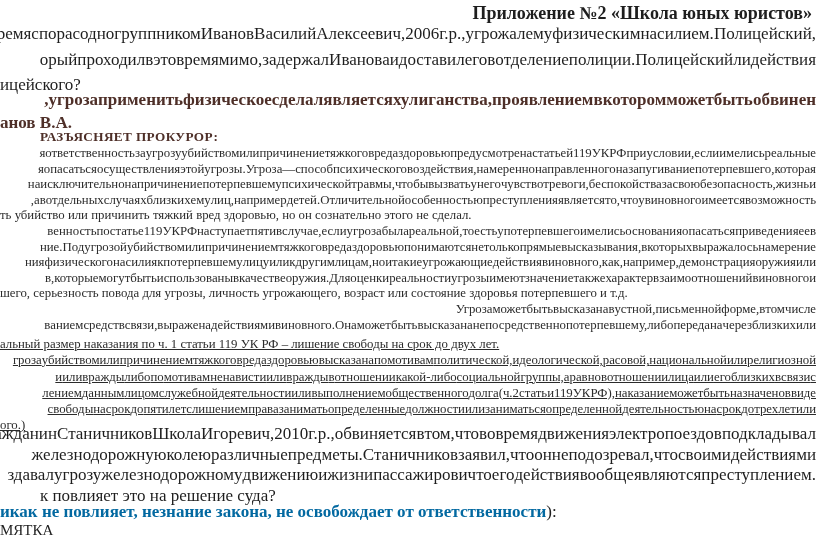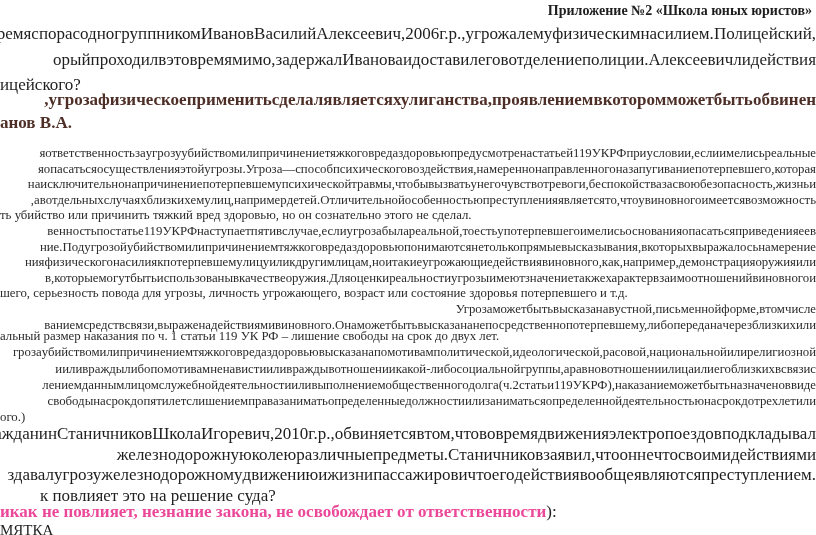--- a/index.html
+++ b/index.html
@@ -18,7 +18,7 @@
   .charge{top:89px;line-height:22.5px;font-weight:bold;color:#4e2f28;}
   .case2{top:424px;line-height:20.6px;padding-left:40px;}
   
-  .title{top:3px;text-align:right;font-weight:bold;font-size:14px;padding-right:4px;}
+  .title{top:3px;text-align:right;font-weight:bold;font-size:18px;padding-right:4px;}
   
   .heading{top:129px;font-size:13.2px;font-weight:bold;color:#4e2f28;padding-left:40px;letter-spacing:.4px;}
   

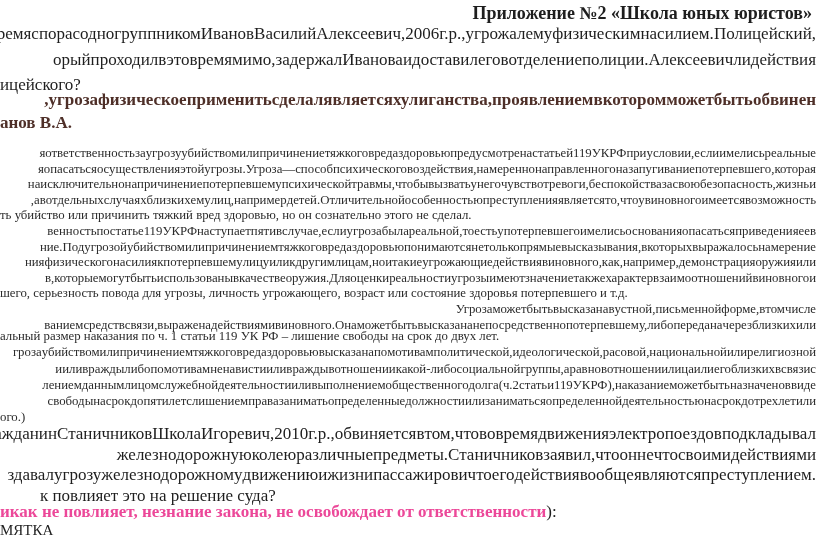--- a/index.html
+++ b/index.html
@@ -79,7 +79,7 @@
         <span>в</span>
         <span>отделение</span>
         <span>полиции.</span>
-        <span>Алексеевич</span>
+        <span>Полицейский</span>
         <span>ли</span>
         <span>действия</span>
       </div>

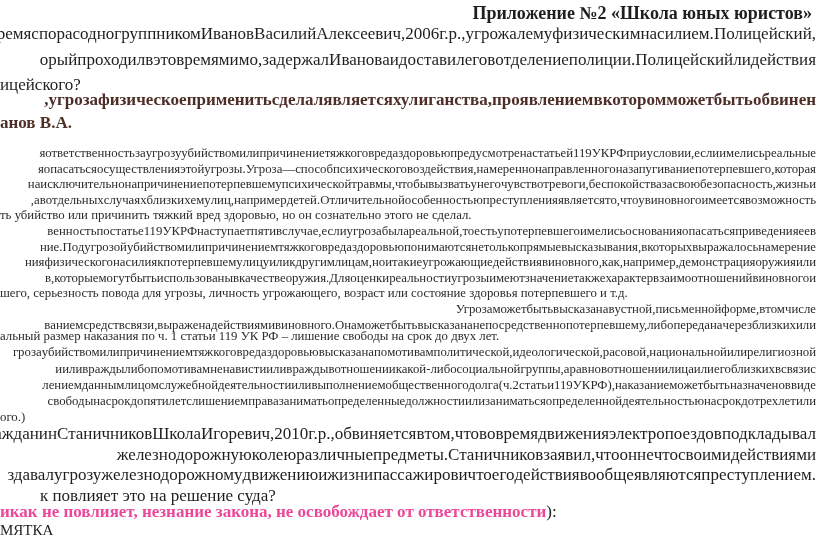--- a/index.html
+++ b/index.html
@@ -90,8 +90,8 @@
     <div class="ln jline">
         <span>,</span>
         <span>угроза</span>
+        <span>применить</span>
         <span>физическое</span>
-        <span>применить</span>
         <span>сделал</span>
         <span>является</span>
         <span>хулиганства,</span>

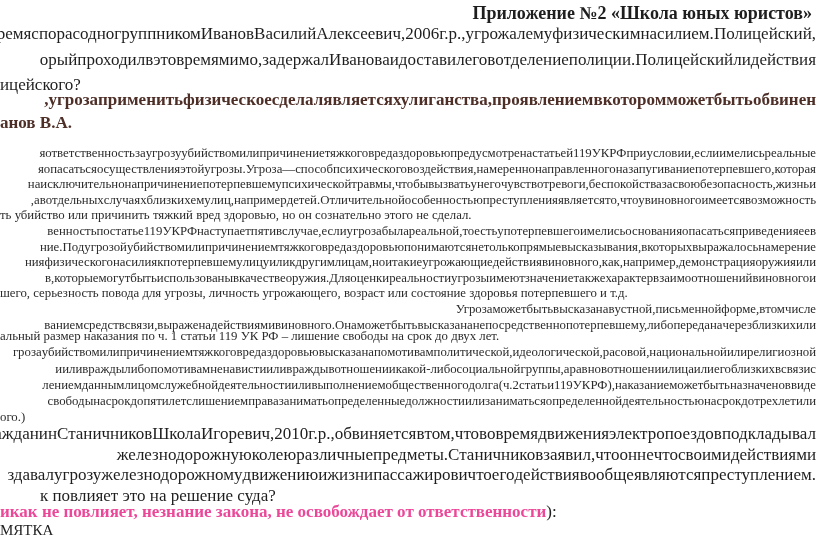--- a/index.html
+++ b/index.html
@@ -105,6 +105,7 @@
     <div class="ln">анов В.А.</div>
   </div>
 
+  <div class="abs heading">РАЗЪЯСНЯЕТ ПРОКУРОР:</div>
 
   <div class="abs small explain1">
     <div class="ln jline">

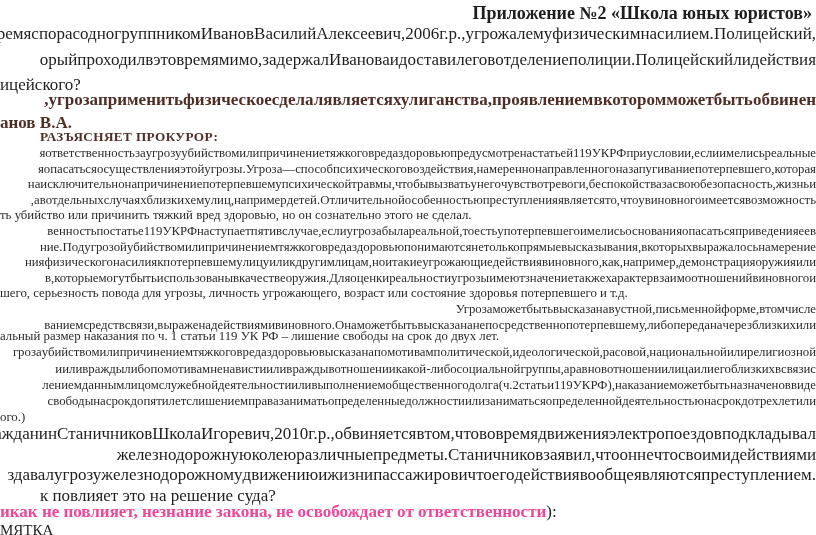--- a/index.html
+++ b/index.html
@@ -25,7 +25,7 @@
   .small{font-size:12.8px;color:#2b2b2b;}
   .explain1{top:146px;}
   .explain1 .ln{height:15.6px;line-height:15.6px;}
-  .explain2{top:328px;}
+  .explain2{top:336px;text-decoration:underline;}
   .explain2 .ln{height:16.3px;line-height:16.3px;}
   .big .ln{white-space:nowrap;}
   .ln{white-space:nowrap;overflow:visible;}

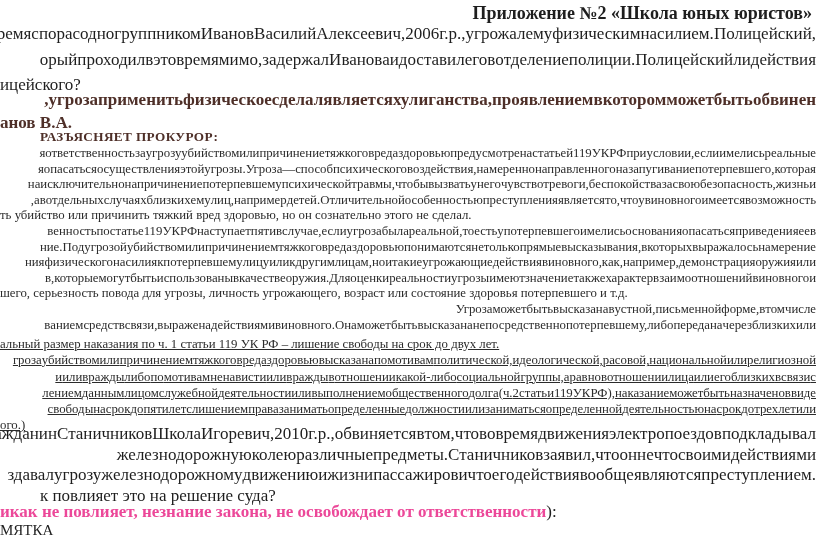--- a/index.html
+++ b/index.html
@@ -443,6 +443,7 @@
         <span>что</span>
         <span>он</span>
         <span>не</span>
+        <span>подозревал,</span>
         <span>что</span>
         <span>своими</span>
         <span>действиями</span>

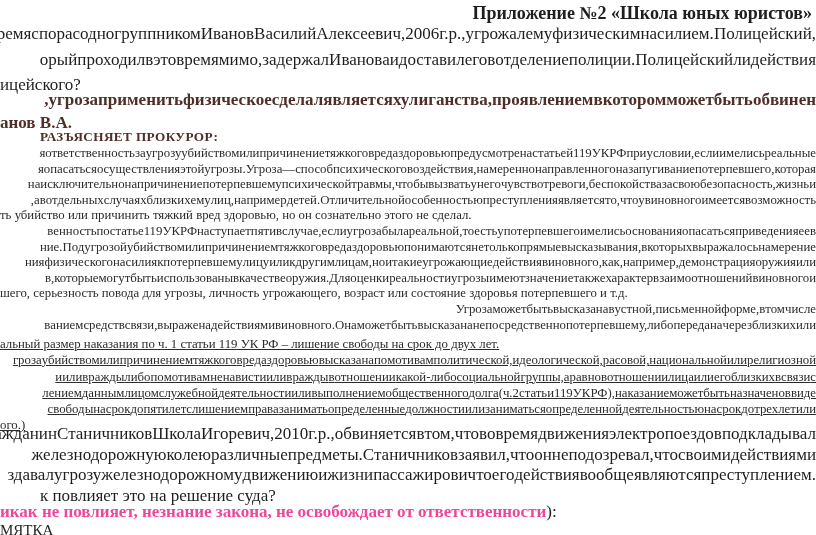--- a/index.html
+++ b/index.html
@@ -36,7 +36,7 @@
   .indent80{padding-left:80px;}
   
   .answer{top:502px;font-size:17px;}
-  .answer .bold-part{font-weight:bold;color:#ec4899;}
+  .answer .bold-part{font-weight:bold;color:#0369a1;}
   .answer .suffix{color:#1e1e1e;font-weight:normal;}
   .memo{top:522px;font-size:15px;}
 </style>

